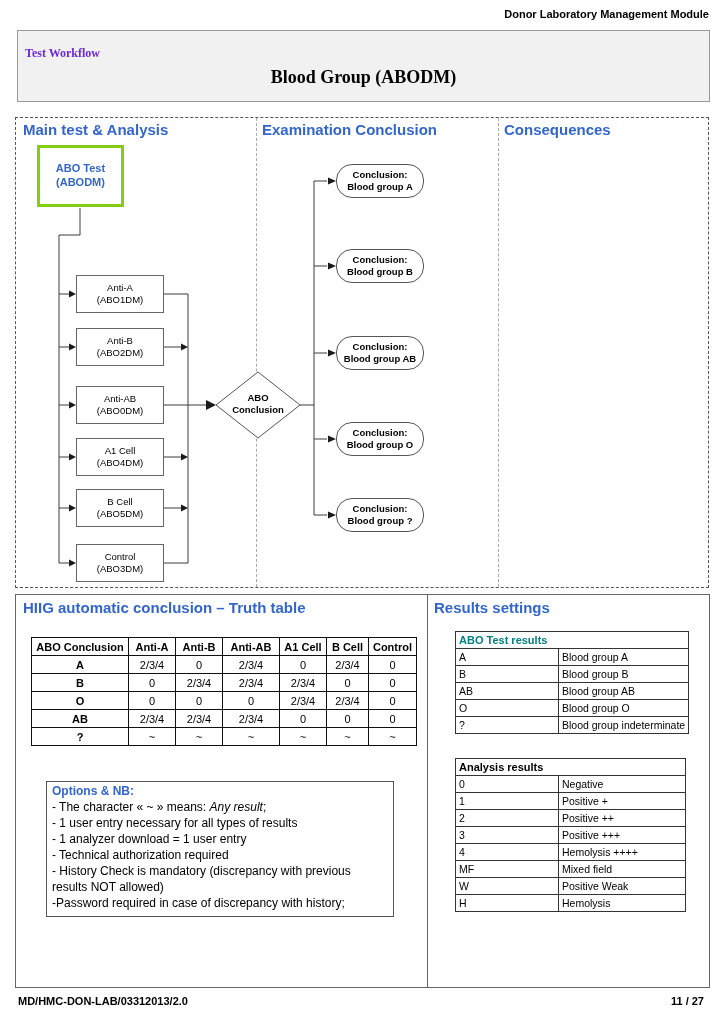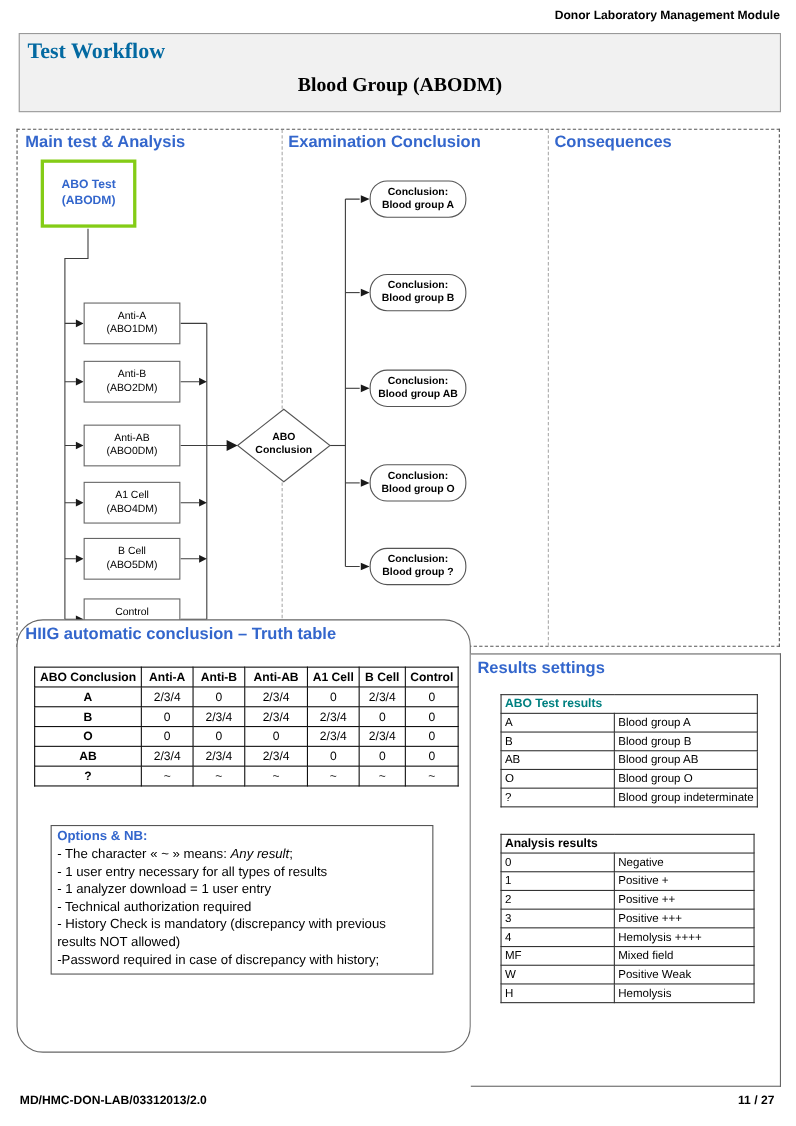--- a/index.html
+++ b/index.html
@@ -14,8 +14,8 @@
 
   
   .title-box{left:17px;top:30px;width:691px;height:70px;background:#f1f1f1;border:1px solid #999;}
-  .title-main{left:7px;top:5px;font-family:"Liberation Serif",serif;font-weight:bold;
-              font-size:20px;color:#0369a1;}
+  .title-main{left:7px;top:15px;font-family:"Liberation Serif",serif;font-weight:bold;
+              font-size:12px;color:#6d28d9;}
   .title-sub{left:0;top:36px;width:100%;text-align:center;font-family:"Liberation Serif",serif;
              font-weight:bold;font-size:18px;color:#000000;}
 

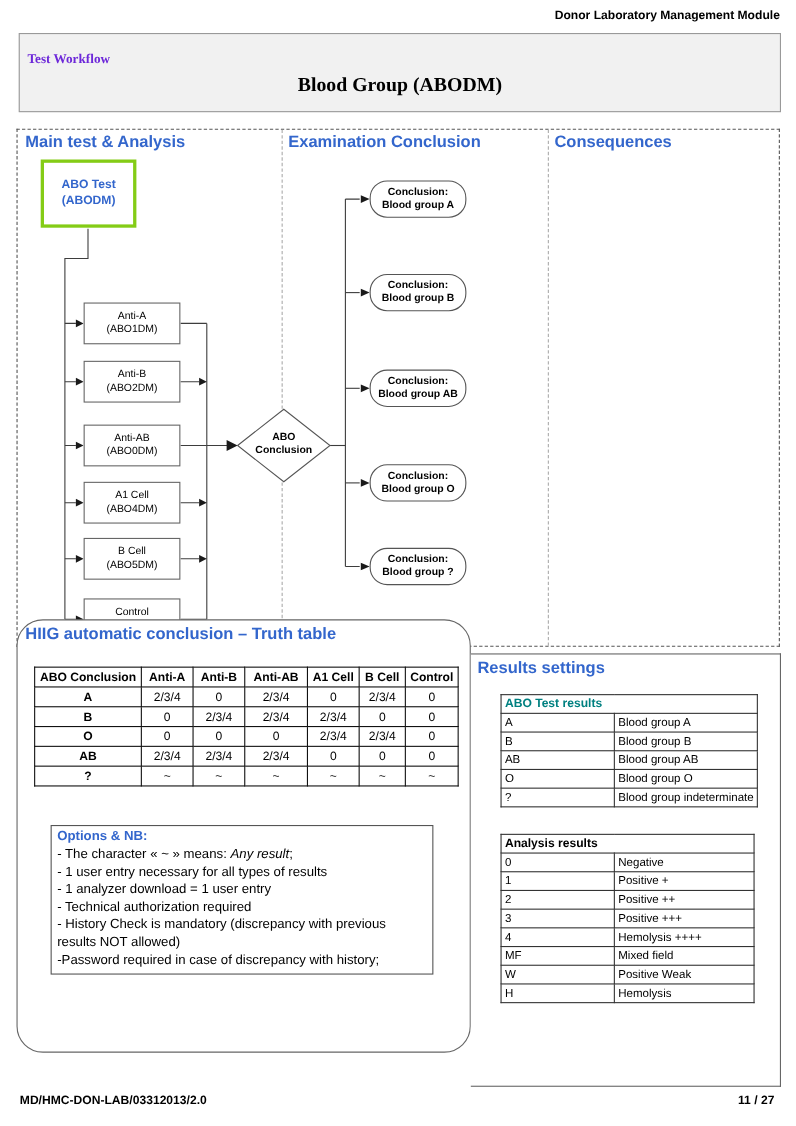--- a/index.html
+++ b/index.html
@@ -36,7 +36,7 @@
 
   
   .sec{box-sizing:border-box;border:1px solid #666;background:#fff;}
-  .sec-left{left:15px;top:563px;width:413px;height:394px;border-radius:24px;}
+  .sec-left{left:15px;top:594px;width:413px;height:394px;}
   .sec-right{left:428px;top:594px;width:282px;height:394px;border-left:none;}
   .sec-hd{font-size:15px;font-weight:bold;color:#3366cc;white-space:nowrap;}
 

